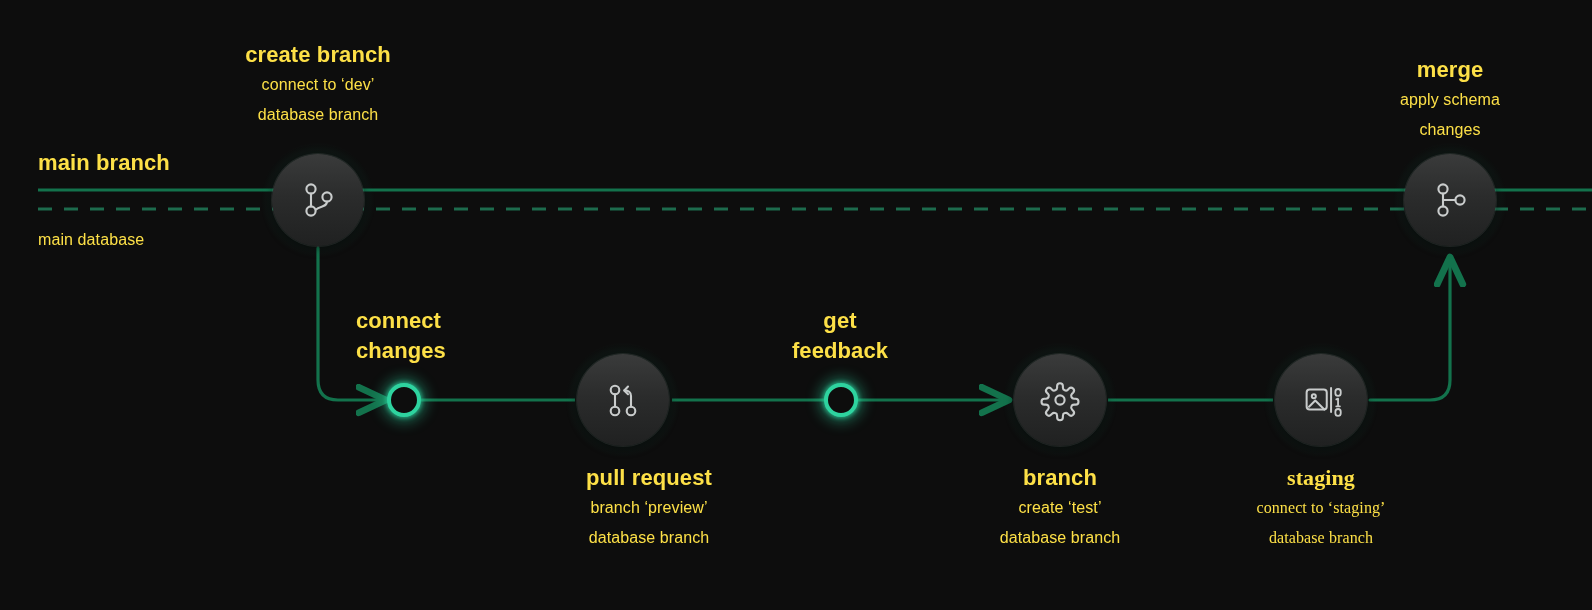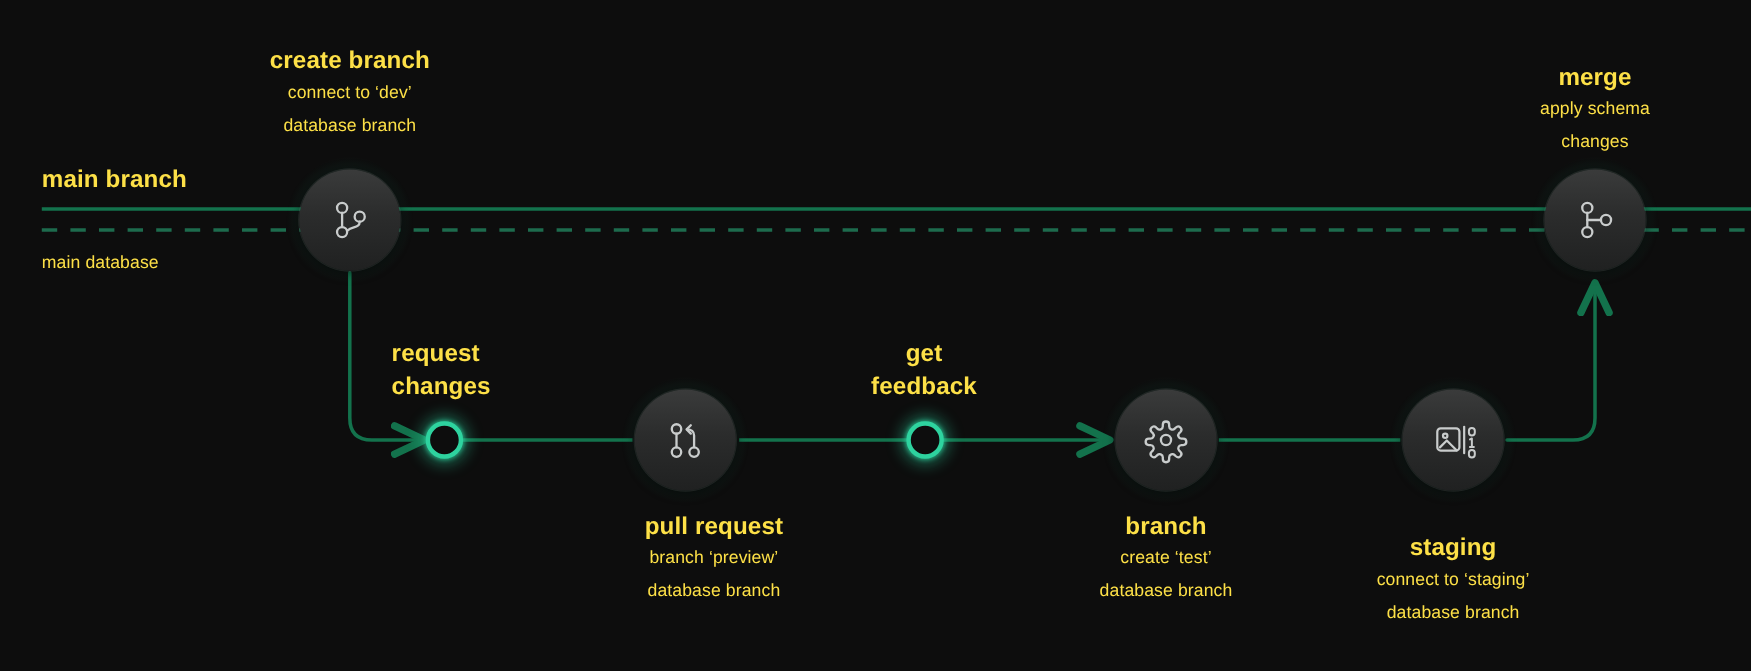--- a/index.html
+++ b/index.html
@@ -157,7 +157,7 @@
   </div>
 
   <div class="lbl left" style="left:356px;top:306px;">
-    <div class="title">request</div>
+    <div class="title">connect</div>
     <div class="title">changes</div>
   </div>
   <div class="ring" style="left:404px;top:400px;"></div>

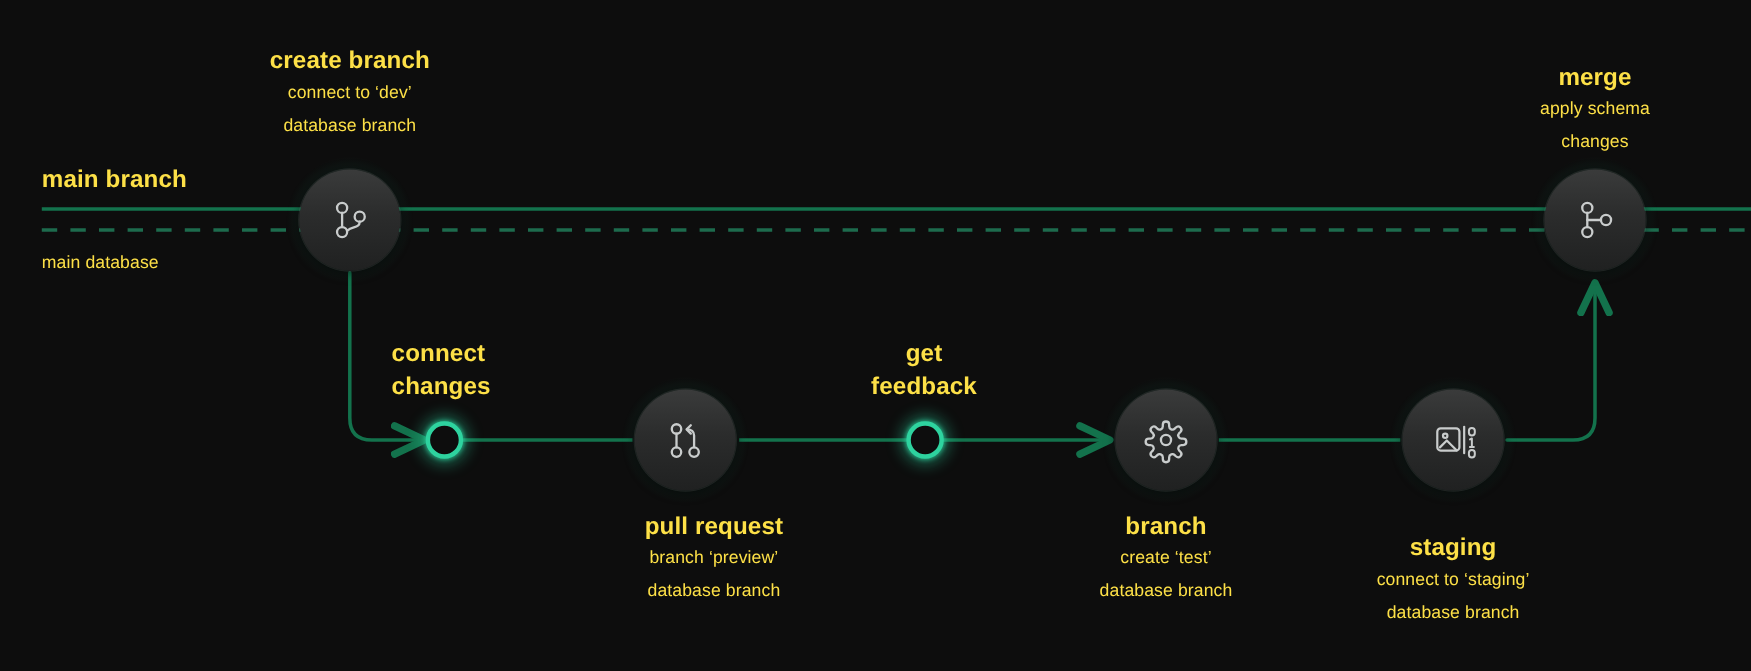--- a/index.html
+++ b/index.html
@@ -213,7 +213,7 @@
       </svg>
     </span>
   </div>
-  <div class="lbl center" style="left:1321px;top:483px;">
+  <div class="lbl center" style="left:1321px;top:463px;font-family:Liberation Serif, serif;">
     <div class="title">staging</div>
     <div class="sub">connect to ‘staging’</div>
     <div class="sub">database branch</div>

